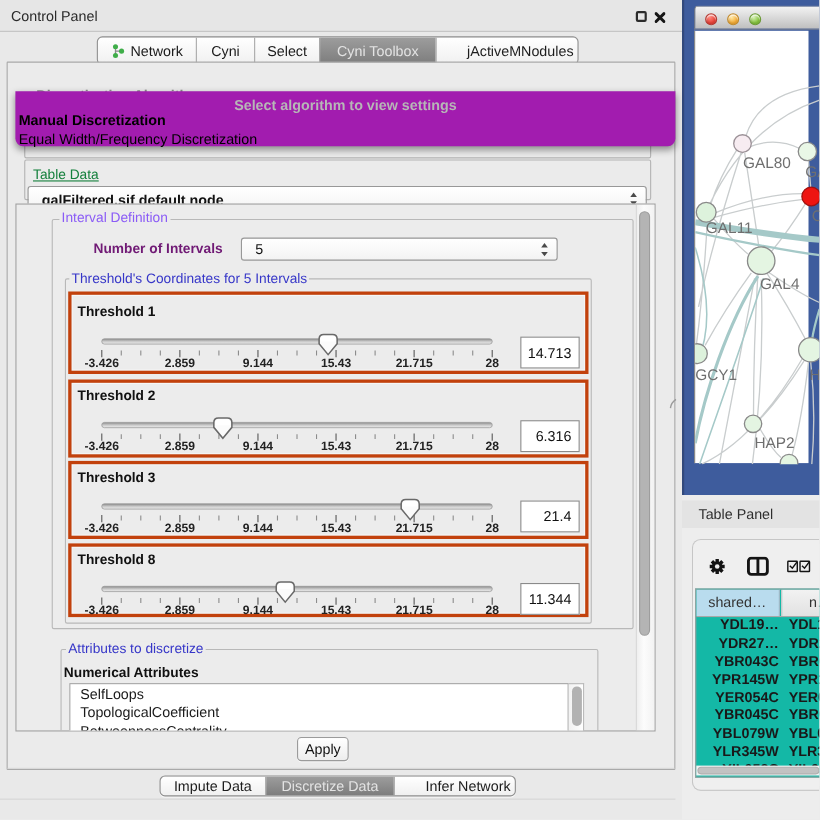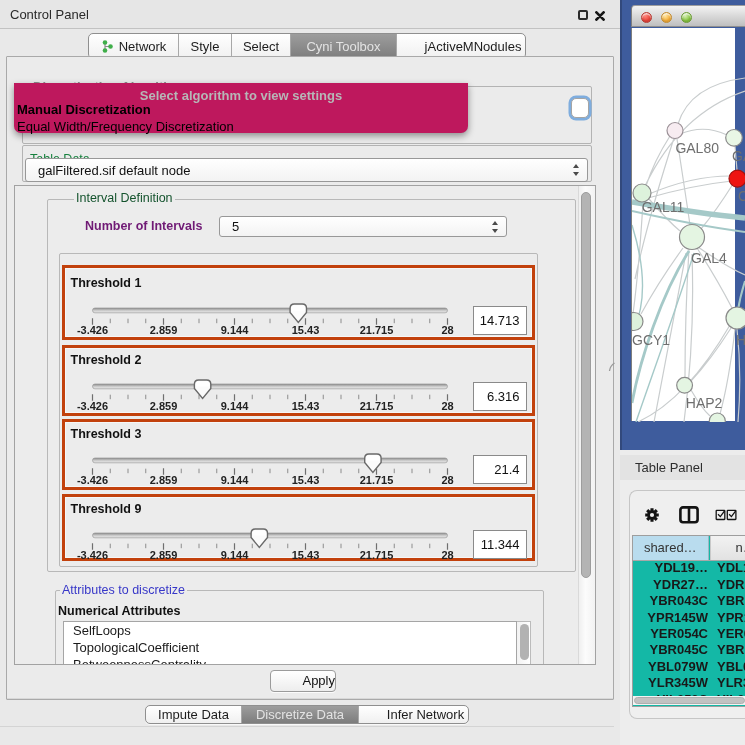--- a/index.html
+++ b/index.html
@@ -79,7 +79,7 @@
         <circle cx="4" cy="11.5" r="2.3" fill="#3fae49"></circle>
         <circle cx="9.5" cy="7.5" r="2.3" fill="#3fae49"></circle>
       </svg>Network</div>
-    <div class="s" style="width:53px">Style</div>
+    <div class="s" style="width:53px">Cyni</div>
     <div class="s" style="width:59px">Select</div>
     <div class="s sel" style="width:106px">Cyni Toolbox</div>
     <div class="s" style="width:128px">jActiveMNodules</div>

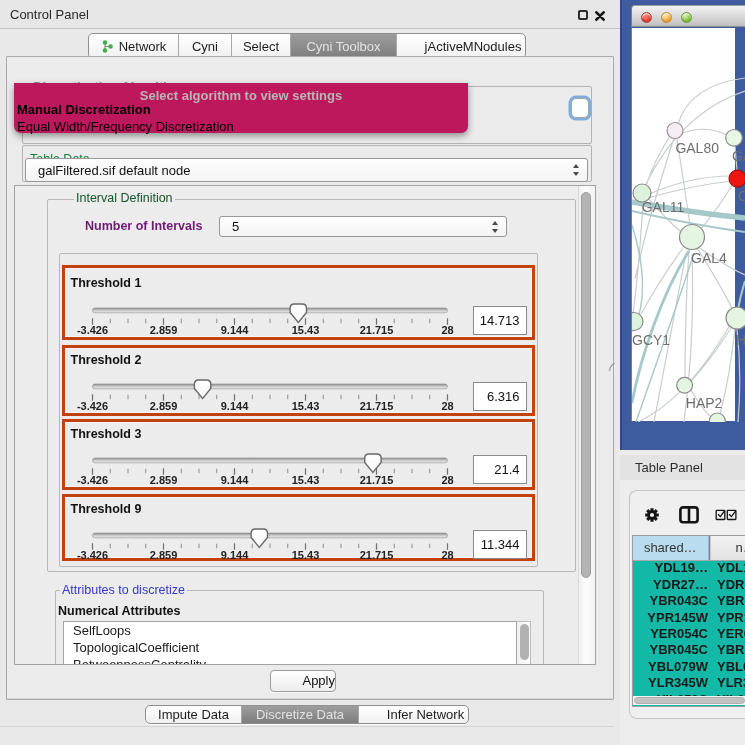--- a/index.html
+++ b/index.html
@@ -42,7 +42,7 @@
 
 #applybtn{left:270px;top:670px;width:66px;height:22px;border:1px solid #9b9b9b;border-radius:4px;background:linear-gradient(#ffffff,#ededed);font-size:13px;color:#111;text-align:right;line-height:20px;box-shadow:0 1px 0 rgba(255,255,255,.8);}
 
-#popup{left:14px;top:83px;width:454px;height:50px;background:#be185d;border-radius:0 0 7px 7px;box-shadow:0 3px 7px rgba(0,0,0,.4);z-index:30;}
+#popup{left:14px;top:83px;width:600px;height:50px;background:#a21caf;border-radius:0 0 7px 7px;box-shadow:0 3px 7px rgba(0,0,0,.4);z-index:30;}
 #popup .ph{position:absolute;left:0;right:0;top:5px;text-align:center;font-size:13px;font-weight:bold;color:#b7b7b7;}
 #popup .it1{position:absolute;left:3px;top:19px;font-size:13px;font-weight:bold;color:#000;}
 #popup .it2{position:absolute;left:3px;top:36px;font-size:13px;color:#000;}

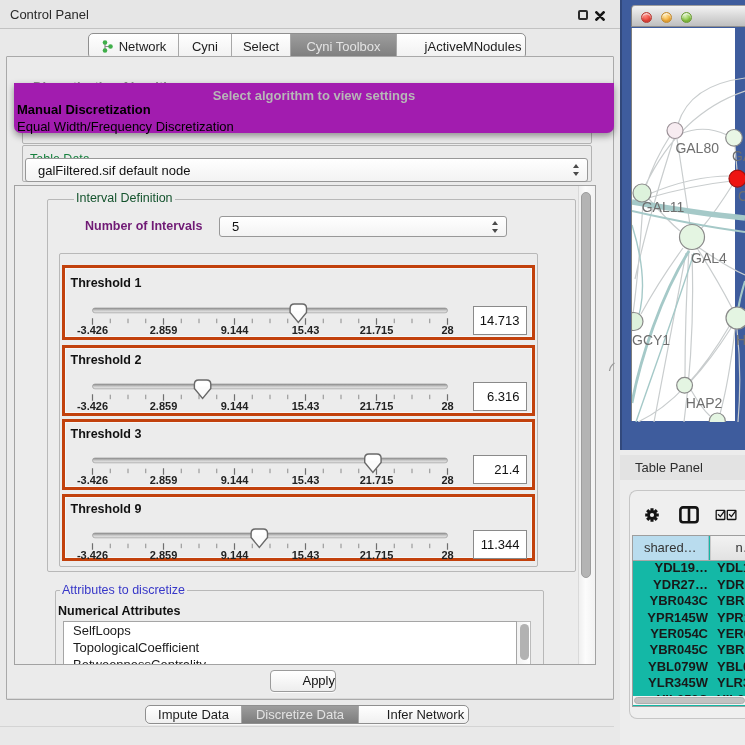--- a/index.html
+++ b/index.html
@@ -90,7 +90,7 @@
 <div class="abs" id="bluebtn"></div>
 <div class="fs" style="left:22px;top:145px;width:570px;height:37px;"></div>
 <div class="fslab" style="left:28px;top:152px;color:#15803d;text-decoration:underline;">Table Data</div>
-<div class="combo" style="left:25px;top:158px;width:563px;height:24px;">galFiltered.sif default node<span class="updn"></span></div>
+<div class="combo" style="left:25px;top:169px;width:563px;height:24px;font-weight:bold;">galFiltered.sif default node<span class="updn"></span></div>
 <div class="abs" id="scrollp">
 <div class="fs" style="left:31.5px;top:12.5px;width:529px;height:373.5px;border-color:#b8b8b8;"></div>
 <div class="fslab" style="left:39px;top:5px;color:#14532d;background:#ececec;margin-left:20px;">Interval Definition</div>

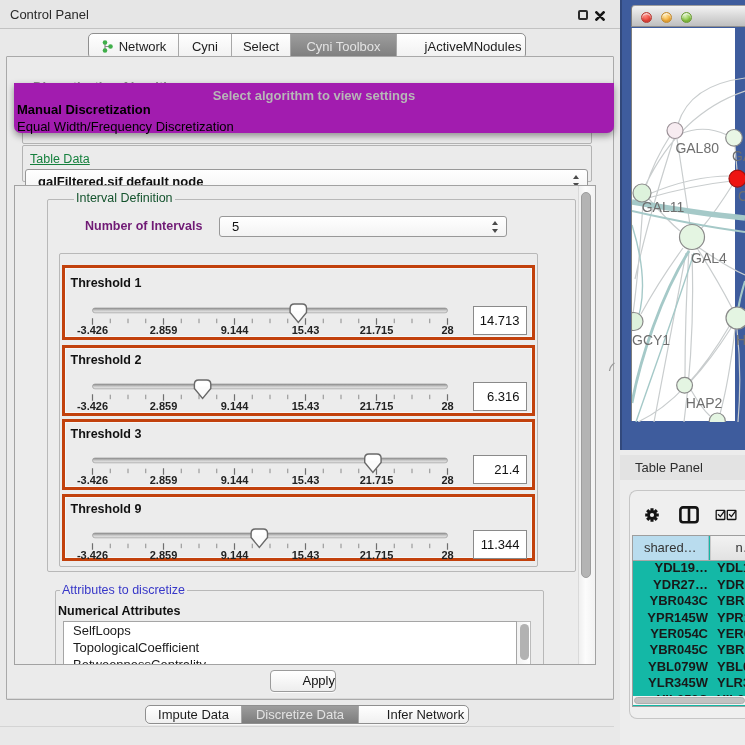--- a/index.html
+++ b/index.html
@@ -93,7 +93,7 @@
 <div class="combo" style="left:25px;top:169px;width:563px;height:24px;font-weight:bold;">galFiltered.sif default node<span class="updn"></span></div>
 <div class="abs" id="scrollp">
 <div class="fs" style="left:31.5px;top:12.5px;width:529px;height:373.5px;border-color:#b8b8b8;"></div>
-<div class="fslab" style="left:39px;top:5px;color:#14532d;background:#ececec;margin-left:20px;">Interval Definition</div>
+<div class="fslab" style="left:39px;top:5px;color:#8b5cf6;background:#ececec;">Interval Definition</div>
 <div class="abs" style="left:70px;top:33px;font-size:12.5px;font-weight:bold;color:#701a75;">Number of Intervals</div>
 <div class="combo" style="left:204px;top:30px;width:288px;height:21px;">5<span class="updn"></span></div>
 <div class="fs" style="left:43.5px;top:67px;width:479.5px;height:314px;border-color:#b8b8b8;"></div>

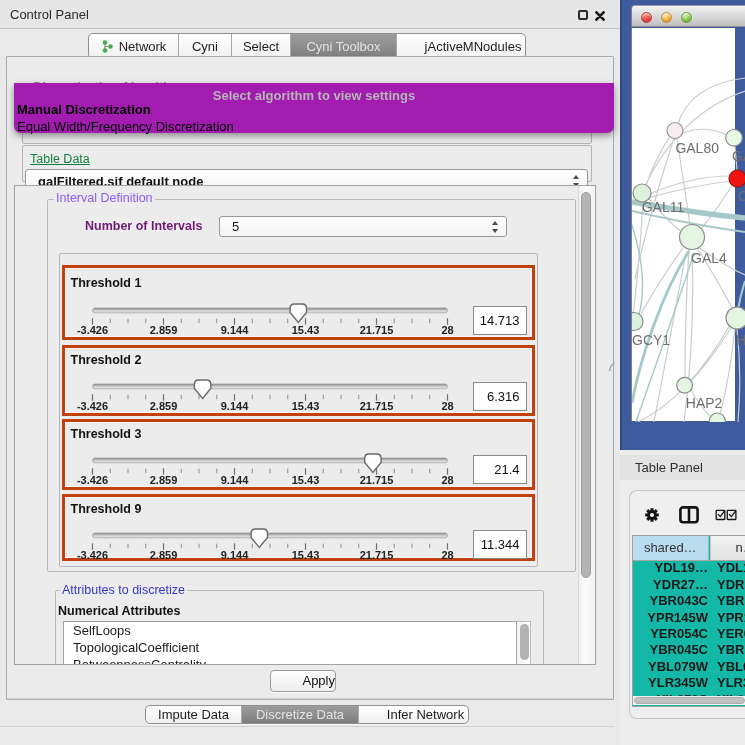--- a/index.html
+++ b/index.html
@@ -97,6 +97,7 @@
 <div class="abs" style="left:70px;top:33px;font-size:12.5px;font-weight:bold;color:#701a75;">Number of Intervals</div>
 <div class="combo" style="left:204px;top:30px;width:288px;height:21px;">5<span class="updn"></span></div>
 <div class="fs" style="left:43.5px;top:67px;width:479.5px;height:314px;border-color:#b8b8b8;"></div>
+<div class="fslab" style="left:48px;top:60px;color:#3737c8;background:#ececec;">Threshold's Coordinates for 5 Intervals</div>
 <div class="tbox" style="top:79.0px;height:74.5px;">
 <div class="tlab" style="top:8.0px;">Threshold 1</div>
 <svg width="471" height="45" style="position:absolute;left:0;top:26.0px">

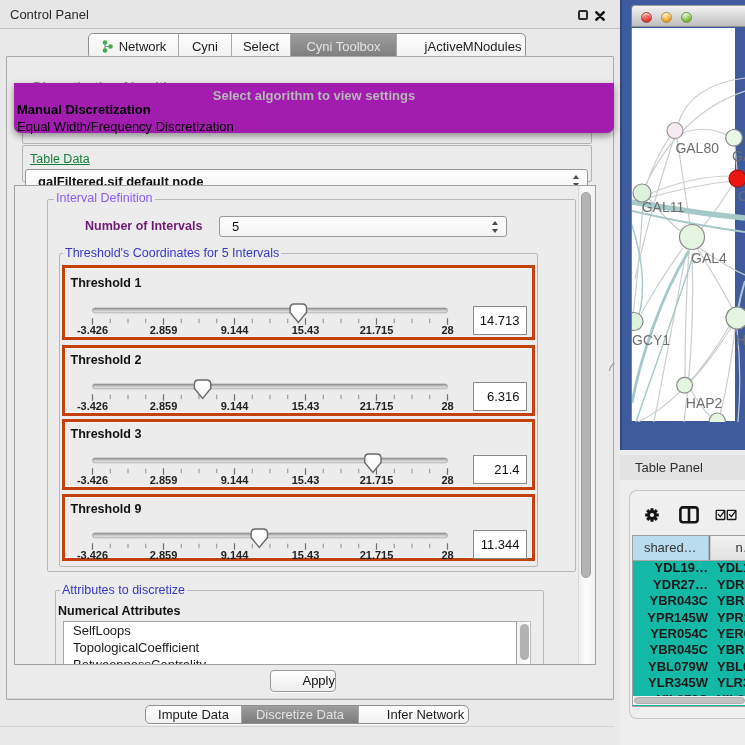--- a/index.html
+++ b/index.html
@@ -177,7 +177,7 @@
 <div class="tval" style="top:33.0px;">21.4</div>
 </div>
 <div class="tbox" style="top:308.0px;height:67.0px;">
-<div class="tlab" style="top:5.0px;">Threshold 9</div>
+<div class="tlab" style="top:5.0px;">Threshold 8</div>
 <svg width="471" height="45" style="position:absolute;left:0;top:22.0px">
         <defs>
           <linearGradient id="tg" x1="0" y1="0" x2="0" y2="1">

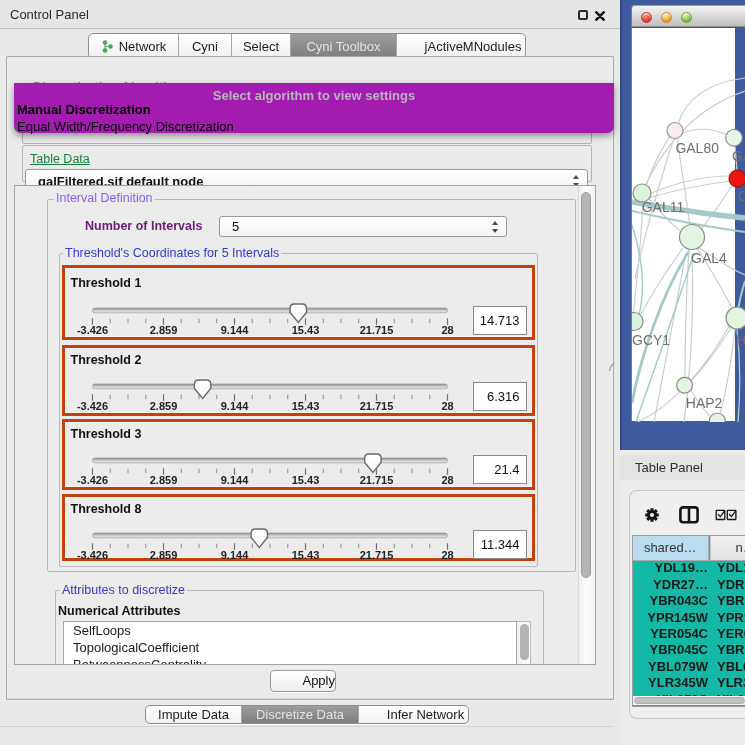--- a/index.html
+++ b/index.html
@@ -40,7 +40,7 @@
 #listsb{left:502px;top:434.5px;width:14px;height:60px;background:linear-gradient(90deg,#f2f2f2,#ffffff);border:1px solid #bbb;border-left:none;}
 #listsbthumb{left:2.5px;top:2px;width:9px;height:36px;background:#b2b2b2;border-radius:5px;}
 
-#applybtn{left:270px;top:670px;width:66px;height:22px;border:1px solid #9b9b9b;border-radius:4px;background:linear-gradient(#ffffff,#ededed);font-size:13px;color:#111;text-align:right;line-height:20px;box-shadow:0 1px 0 rgba(255,255,255,.8);}
+#applybtn{left:270px;top:670px;width:47px;height:22px;border:1px solid #9b9b9b;border-radius:4px;background:linear-gradient(#ffffff,#ededed);font-size:13px;color:#111;text-align:center;line-height:20px;box-shadow:0 1px 0 rgba(255,255,255,.8);}
 
 #popup{left:14px;top:83px;width:600px;height:50px;background:#a21caf;border-radius:0 0 7px 7px;box-shadow:0 3px 7px rgba(0,0,0,.4);z-index:30;}
 #popup .ph{position:absolute;left:0;right:0;top:5px;text-align:center;font-size:13px;font-weight:bold;color:#b7b7b7;}

